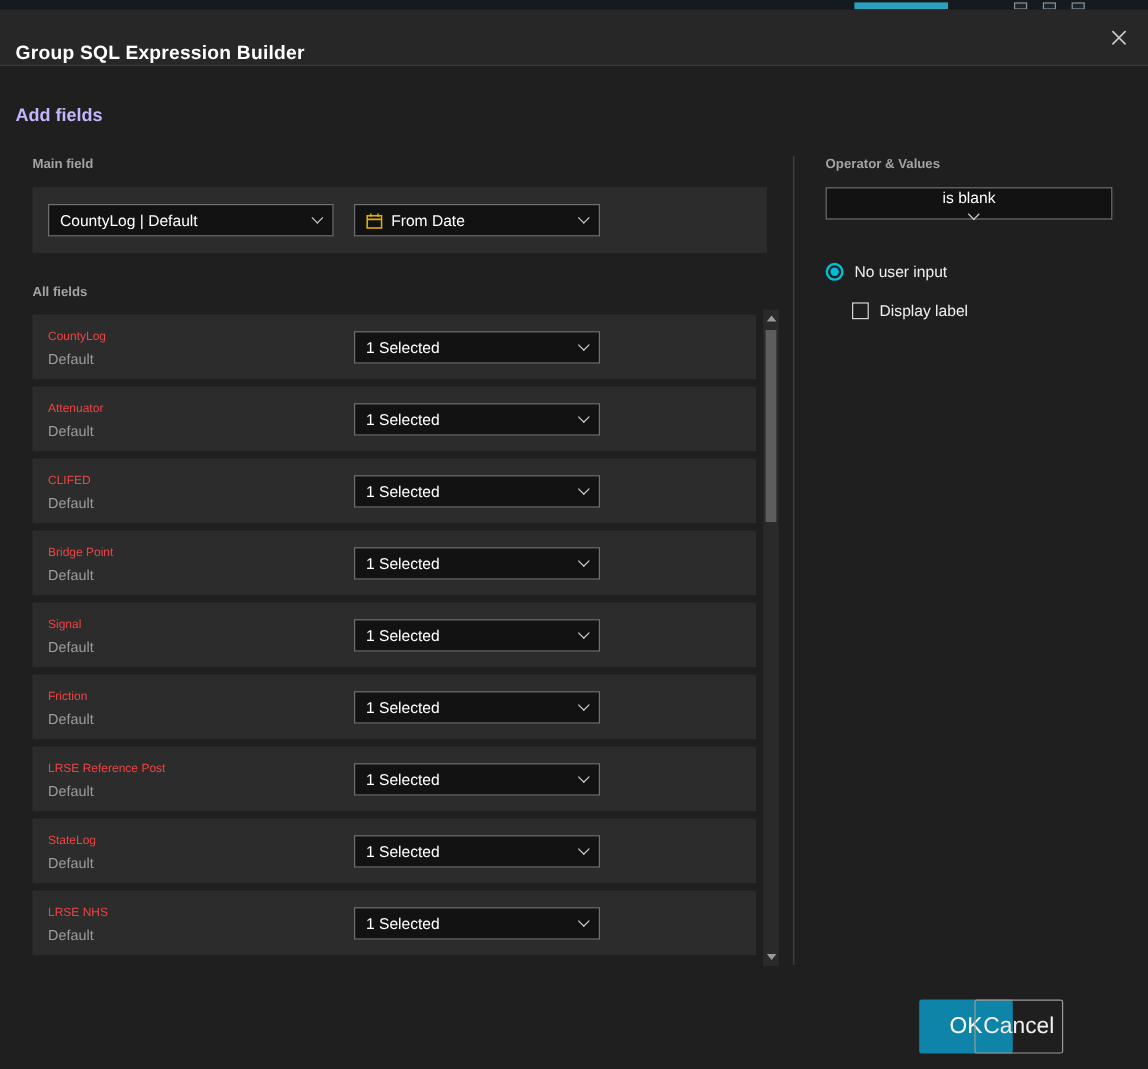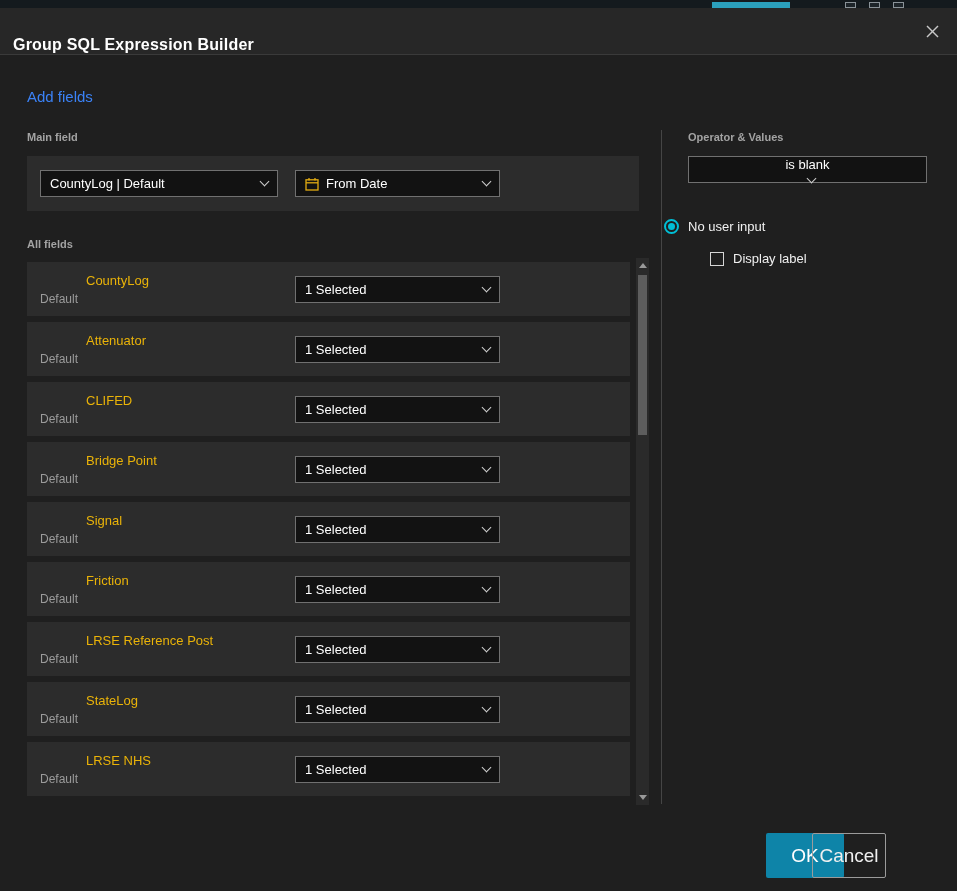--- a/index.html
+++ b/index.html
@@ -28,7 +28,7 @@
     width:26px; height:26px; display:flex; align-items:center; justify-content:center; cursor:pointer;
   }
 
-  .section-heading { position:absolute; left:27px; top:80px; font-size:15px; font-weight:normal; color:#3b82f6; }
+  .section-heading { position:absolute; left:13px; top:80px; font-size:15px; font-weight:bold; color:#c4b5fd; }
 
   .sub-label { position:absolute; font-size:11px; font-weight:bold; color:#a3a3a3; }
   .lbl-main-field { left:27px; top:123px; }

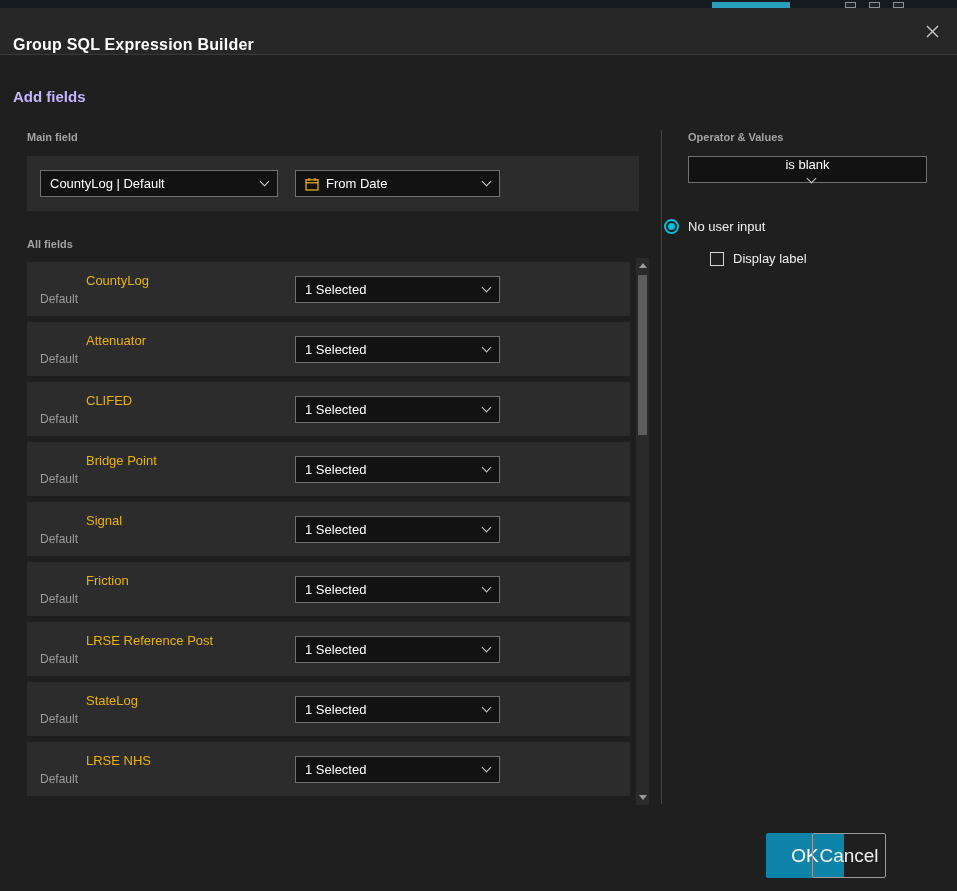--- a/index.html
+++ b/index.html
@@ -71,7 +71,7 @@
   
   .dd-operator { left:688px; top:148px; width:239px;flex-direction:column; }
 
-  .radio-row { position:absolute; left:664px; top:211px; display:flex; align-items:center; cursor:pointer; }
+  .radio-row { position:absolute; left:688px; top:211px; display:flex; align-items:center; cursor:pointer; }
   .radio-outer { width:15px; height:15px; border-radius:50%; border:2px solid #00bfd6;
     display:flex; align-items:center; justify-content:center; background:#1f1f1f; }
   .radio-dot { width:7px; height:7px; border-radius:50%; background:#00bfd6; }

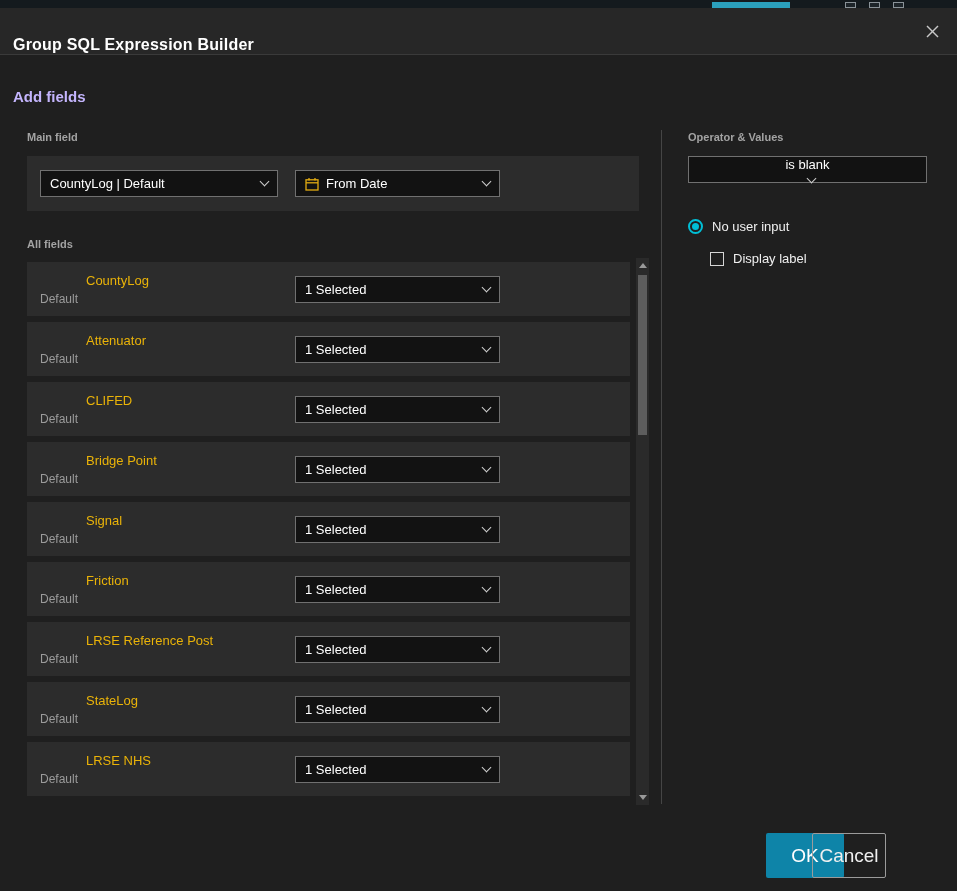--- a/index.html
+++ b/index.html
@@ -54,7 +54,7 @@
   .fields-list { position:absolute; left:27px; top:254px; width:603px; }
   .field-row { position:relative; width:603px; height:54px; margin-bottom:6px; background:#2c2c2c; }
   .row-texts { position:absolute; left:13px; top:9px; }
-  .row-name { font-size:13px; color:#eab308; line-height:19px;margin-left:46px; }
+  .row-name { font-size:10px; color:#ef4444; line-height:19px; }
   .row-sub  { font-size:12px; color:#9b9b9b; line-height:19px; }
   .row-dropdown { left:268px; top:14px; width:205px; }
 

